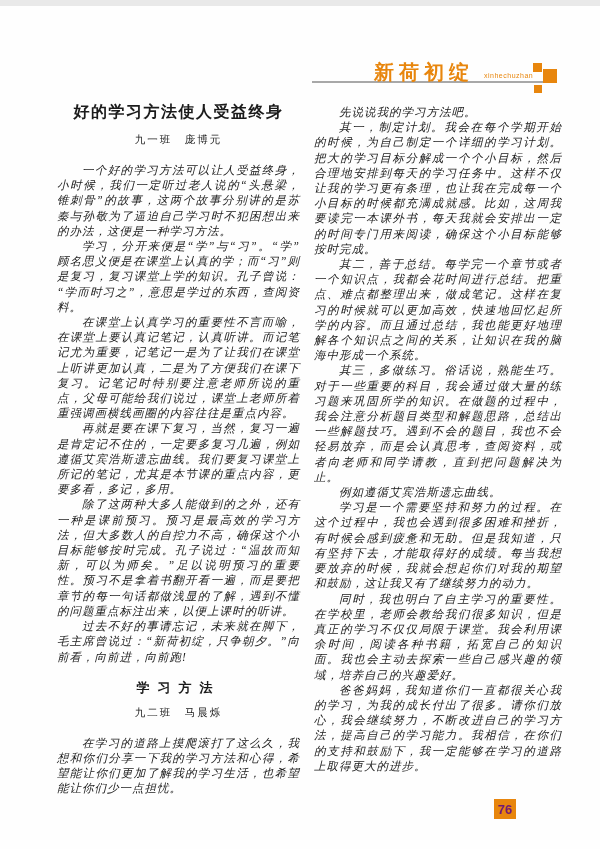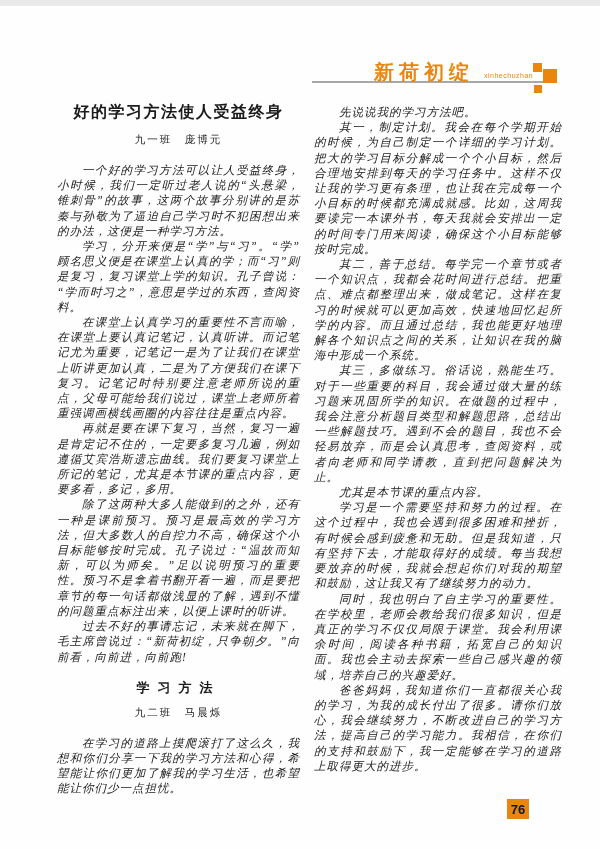--- a/index.html
+++ b/index.html
@@ -113,7 +113,7 @@
     <p class="body">其一，制定计划。我会在每个学期开始的时候，为自己制定一个详细的学习计划。把大的学习目标分解成一个个小目标，然后合理地安排到每天的学习任务中。这样不仅让我的学习更有条理，也让我在完成每一个小目标的时候都充满成就感。比如，这周我要读完一本课外书，每天我就会安排出一定的时间专门用来阅读，确保这个小目标能够按时完成。</p>
     <p class="body">其二，善于总结。每学完一个章节或者一个知识点，我都会花时间进行总结。把重点、难点都整理出来，做成笔记。这样在复习的时候就可以更加高效，快速地回忆起所学的内容。而且通过总结，我也能更好地理解各个知识点之间的关系，让知识在我的脑海中形成一个系统。</p>
     <p class="body">其三，多做练习。俗话说，熟能生巧。对于一些重要的科目，我会通过做大量的练习题来巩固所学的知识。在做题的过程中，我会注意分析题目类型和解题思路，总结出一些解题技巧。遇到不会的题目，我也不会轻易放弃，而是会认真思考，查阅资料，或者向老师和同学请教，直到把问题解决为止。</p>
-    <p class="body">尤其是本节课的重点内容。</p>
+    <p class="body">例如遵循艾宾浩斯遗忘曲线。</p>
     <p class="body">学习是一个需要坚持和努力的过程。在这个过程中，我也会遇到很多困难和挫折，有时候会感到疲惫和无助。但是我知道，只有坚持下去，才能取得好的成绩。每当我想要放弃的时候，我就会想起你们对我的期望和鼓励，这让我又有了继续努力的动力。</p>
     <p class="body">同时，我也明白了自主学习的重要性。在学校里，老师会教给我们很多知识，但是真正的学习不仅仅局限于课堂。我会利用课余时间，阅读各种书籍，拓宽自己的知识面。我也会主动去探索一些自己感兴趣的领域，培养自己的兴趣爱好。</p>
     <p class="body">爸爸妈妈，我知道你们一直都很关心我的学习，为我的成长付出了很多。请你们放心，我会继续努力，不断改进自己的学习方法，提高自己的学习能力。我相信，在你们的支持和鼓励下，我一定能够在学习的道路上取得更大的进步。</p>

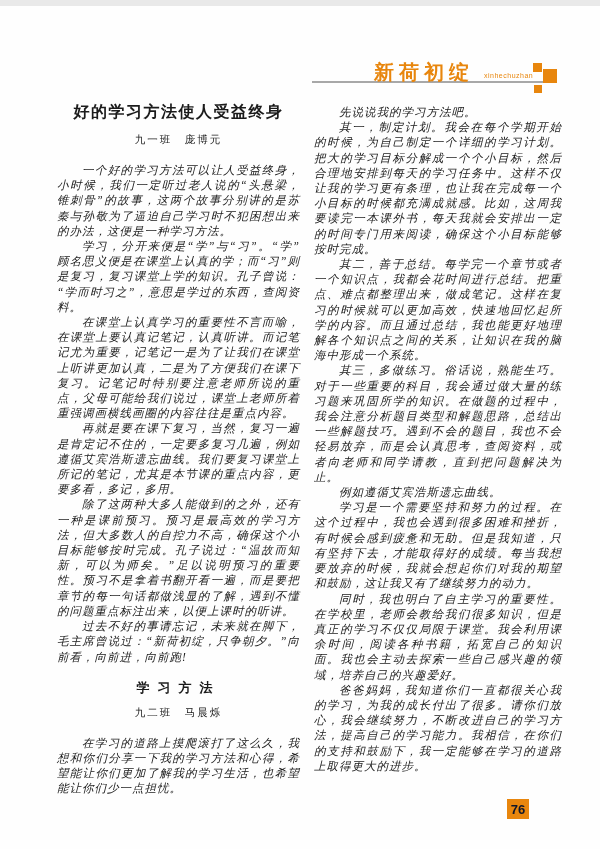--- a/index.html
+++ b/index.html
@@ -71,9 +71,9 @@
   }
   
   .page-badge{
-    position:absolute;left:507px;top:793px;width:22px;height:20px;
+    position:absolute;left:494px;top:793px;width:22px;height:20px;
     background:var(--accent);
-    color:#0f172a;
+    color:#701a75;
     font-size:13px;font-weight:bold;
     display:flex;align-items:center;justify-content:center;
     font-family:"Liberation Sans","DejaVu Sans",sans-serif;

